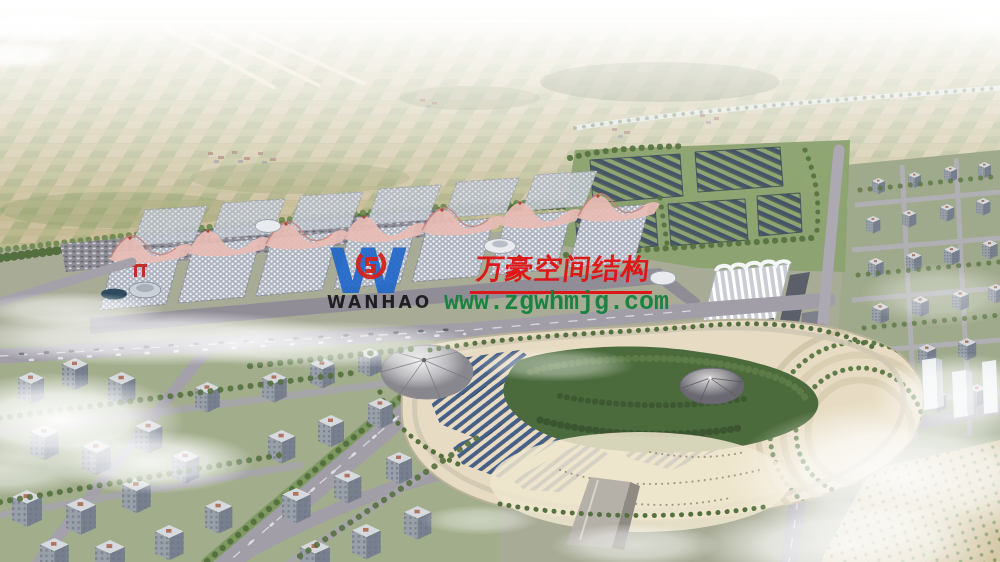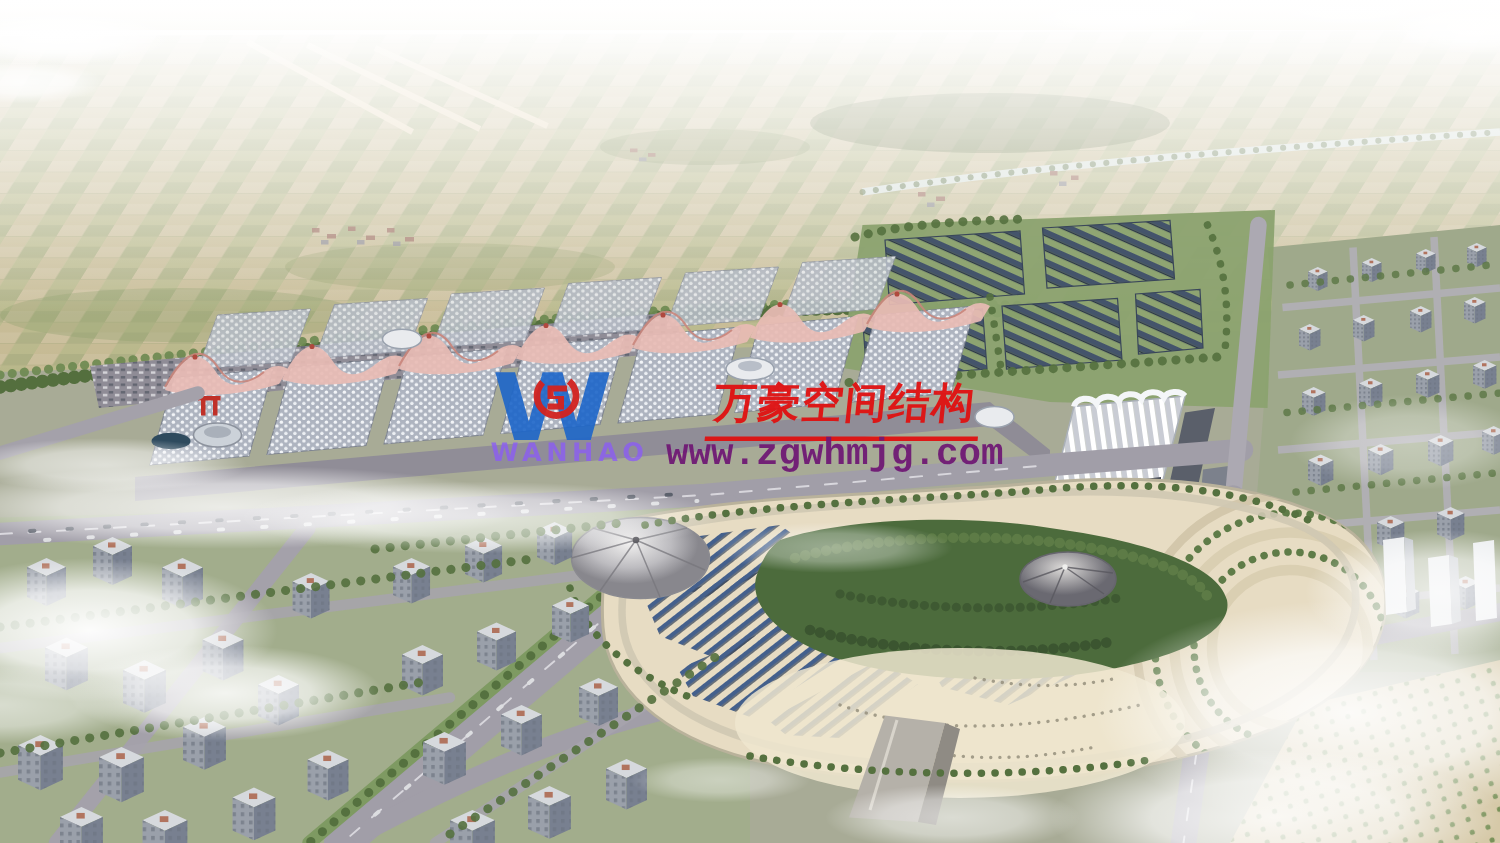--- a/index.html
+++ b/index.html
@@ -9,7 +9,7 @@
   
   .wm{position:absolute;pointer-events:none;}
   #wm-logo{left:328px;top:238px;width:110px;height:80px;}
-  #wm-logo-text{left:327px;top:292px;color:#8b5cf6;font-weight:bold;font-size:17px;
+  #wm-logo-text{left:327px;top:292px;color:#000000;font-weight:bold;font-size:17px;
      letter-spacing:3px;opacity:.78;font-family:"DejaVu Sans",sans-serif;filter:blur(.4px);}
   #wm-cn{left:472px;top:250px;color:#e01111;font-size:28px;font-weight:bold;
      font-family:"DejaVu Sans",sans-serif;letter-spacing:1px;transform:skewX(-6deg);

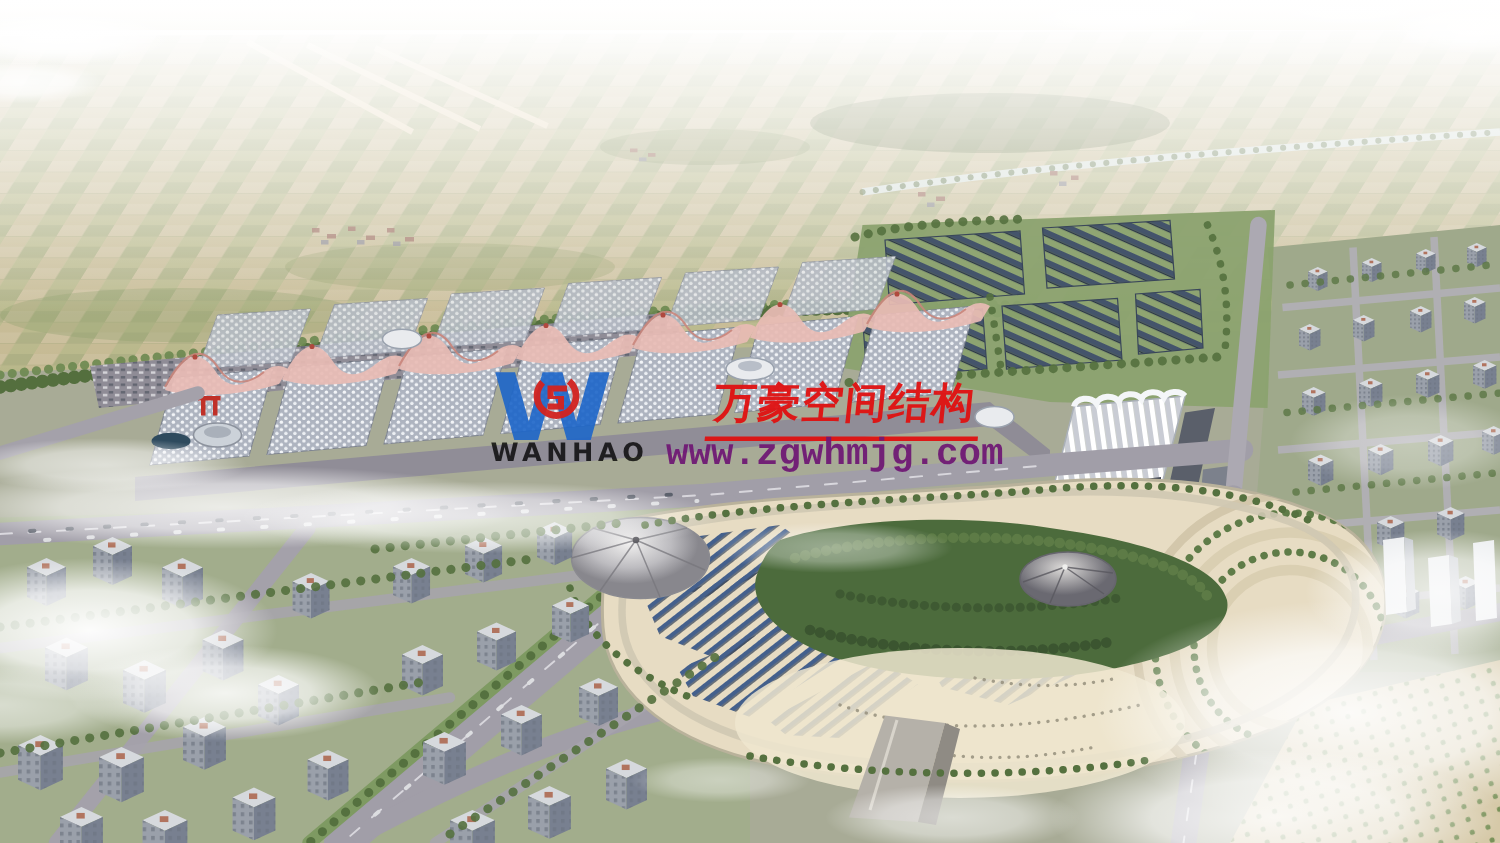--- a/index.html
+++ b/index.html
@@ -14,7 +14,7 @@
   #wm-cn{left:472px;top:250px;color:#e01111;font-size:28px;font-weight:bold;
      font-family:"DejaVu Sans",sans-serif;letter-spacing:1px;transform:skewX(-6deg);
      border-bottom:3px solid #e01111;padding:0 4px 3px 4px;opacity:.95;}
-  #wm-url{left:444px;top:288px;color:#701a75;font-size:25px;font-weight:bold;
+  #wm-url{left:444px;top:288px;color:#15803d;font-size:25px;font-weight:bold;
      font-family:"Liberation Mono","DejaVu Sans Mono",monospace;opacity:.95;}
 </style>
 </head>

